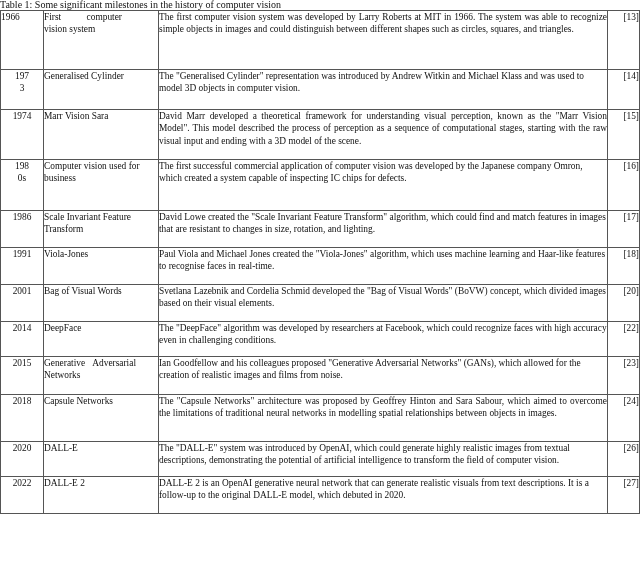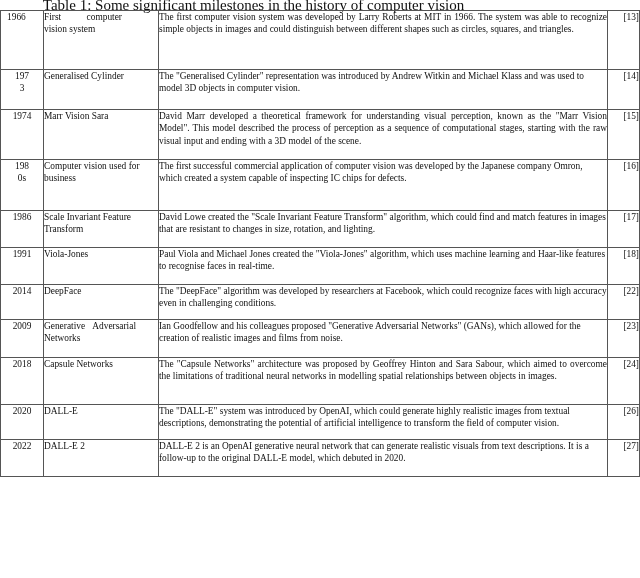--- a/index.html
+++ b/index.html
@@ -10,7 +10,7 @@
     }
     .caption {
       position: absolute; left: 0; top: 0; width: 507px;
-      text-align: center; font-size: 15px; line-height: 10px;
+      font-size: 10px; line-height: 10px;
     }
     table.milestones {
       position: absolute; left: 0; top: 10px;

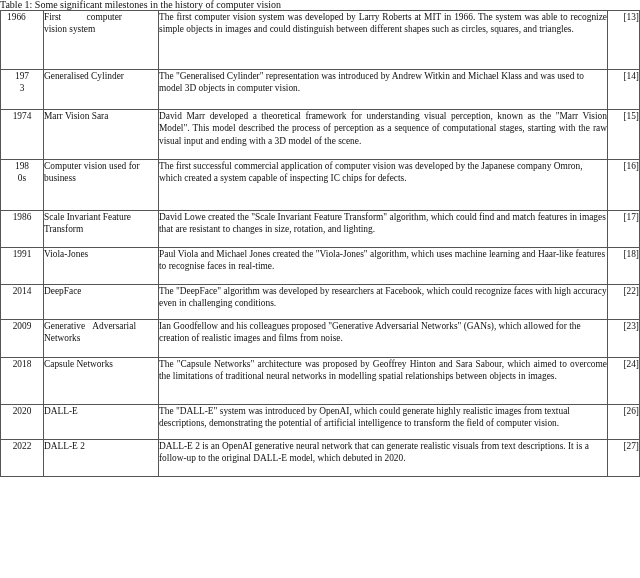--- a/index.html
+++ b/index.html
@@ -23,7 +23,7 @@
       padding: 0;
     }
     td.year { text-align: center; padding: 8px 3px 0 3px; }
-    td.year.left { text-align: left; padding-left: 6px; }
+    td.year.left { text-align: left; }
     td.name { padding: 8px 4px 0 13px; margin-left: 43px; }
     td.desc { padding: 8px 12px 0 11px; }
     td.ref  { text-align: right; padding-top: 8px; }

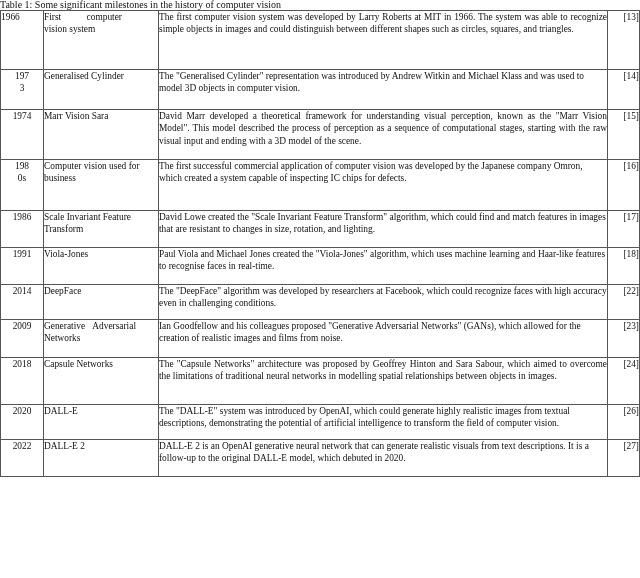--- a/index.html
+++ b/index.html
@@ -79,6 +79,12 @@
       <td class="desc">Paul Viola and Michael Jones created the "Viola-Jones" algorithm, which uses machine learning and Haar-like features to recognise faces in real-time.</td>
       <td class="ref">[18]</td>
     </tr>
+    <tr style="height:37px">
+      <td class="year">2001</td>
+      <td class="name">Bag of Visual Words</td>
+      <td class="desc">Svetlana Lazebnik and Cordelia Schmid developed the "Bag of Visual Words" (BoVW) concept, which divided images based on their visual elements.</td>
+      <td class="ref">[20]</td>
+    </tr>
     <tr style="height:35px">
       <td class="year">2014</td>
       <td class="name">DeepFace</td>

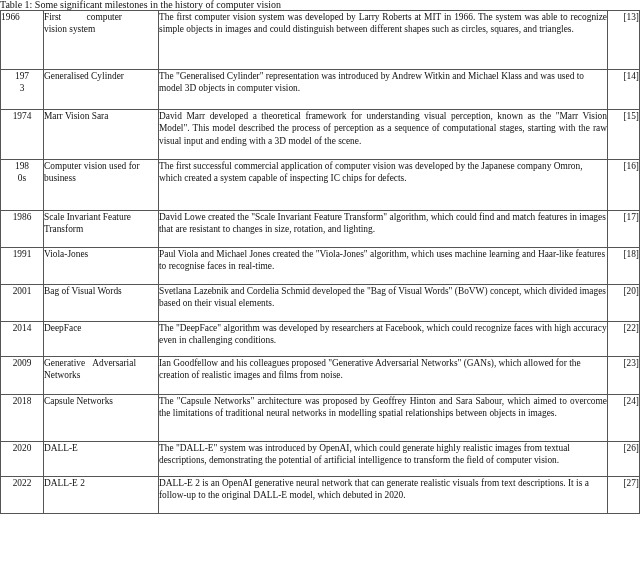--- a/index.html
+++ b/index.html
@@ -92,7 +92,7 @@
       <td class="ref">[22]</td>
     </tr>
     <tr style="height:38px">
-      <td class="year">2009</td>
+      <td class="year">2015</td>
       <td class="name"><span style="display:inline-block;width:92px;text-align:justify;text-align-last:left;word-break:break-all;">Generative Adversarial Networks</span></td>
       <td class="desc">Ian Goodfellow and his colleagues proposed "Generative Adversarial Networks" (GANs), which allowed for the creation of realistic images and films from noise.</td>
       <td class="ref">[23]</td>

